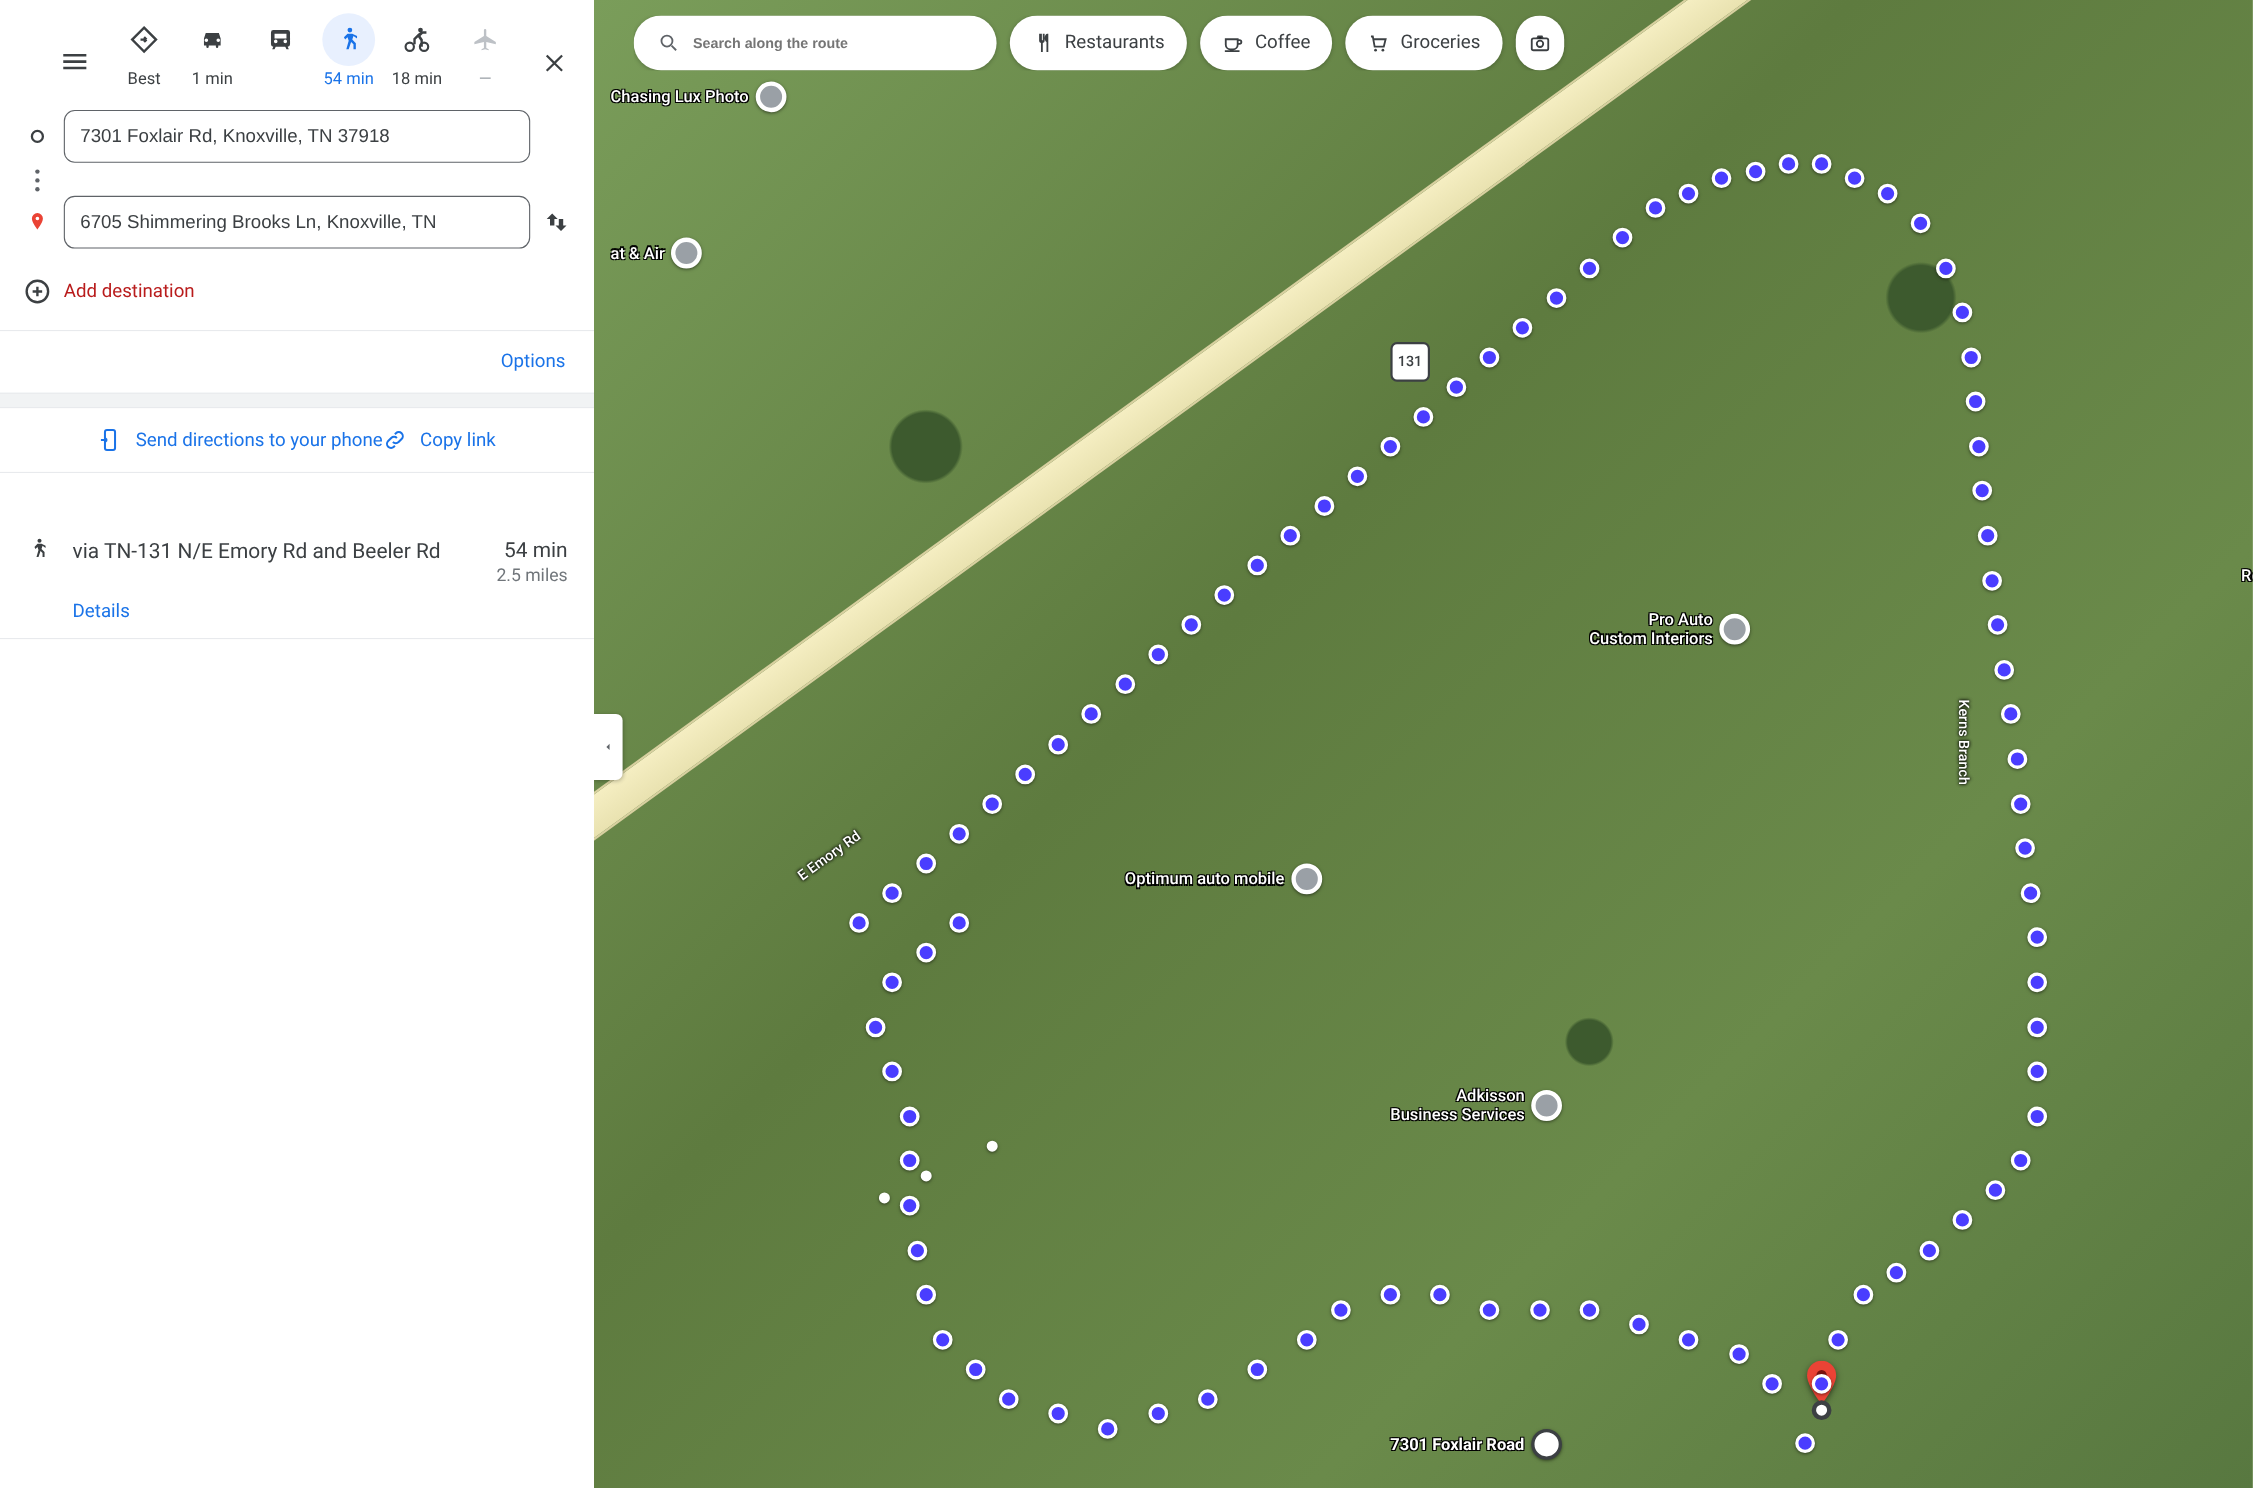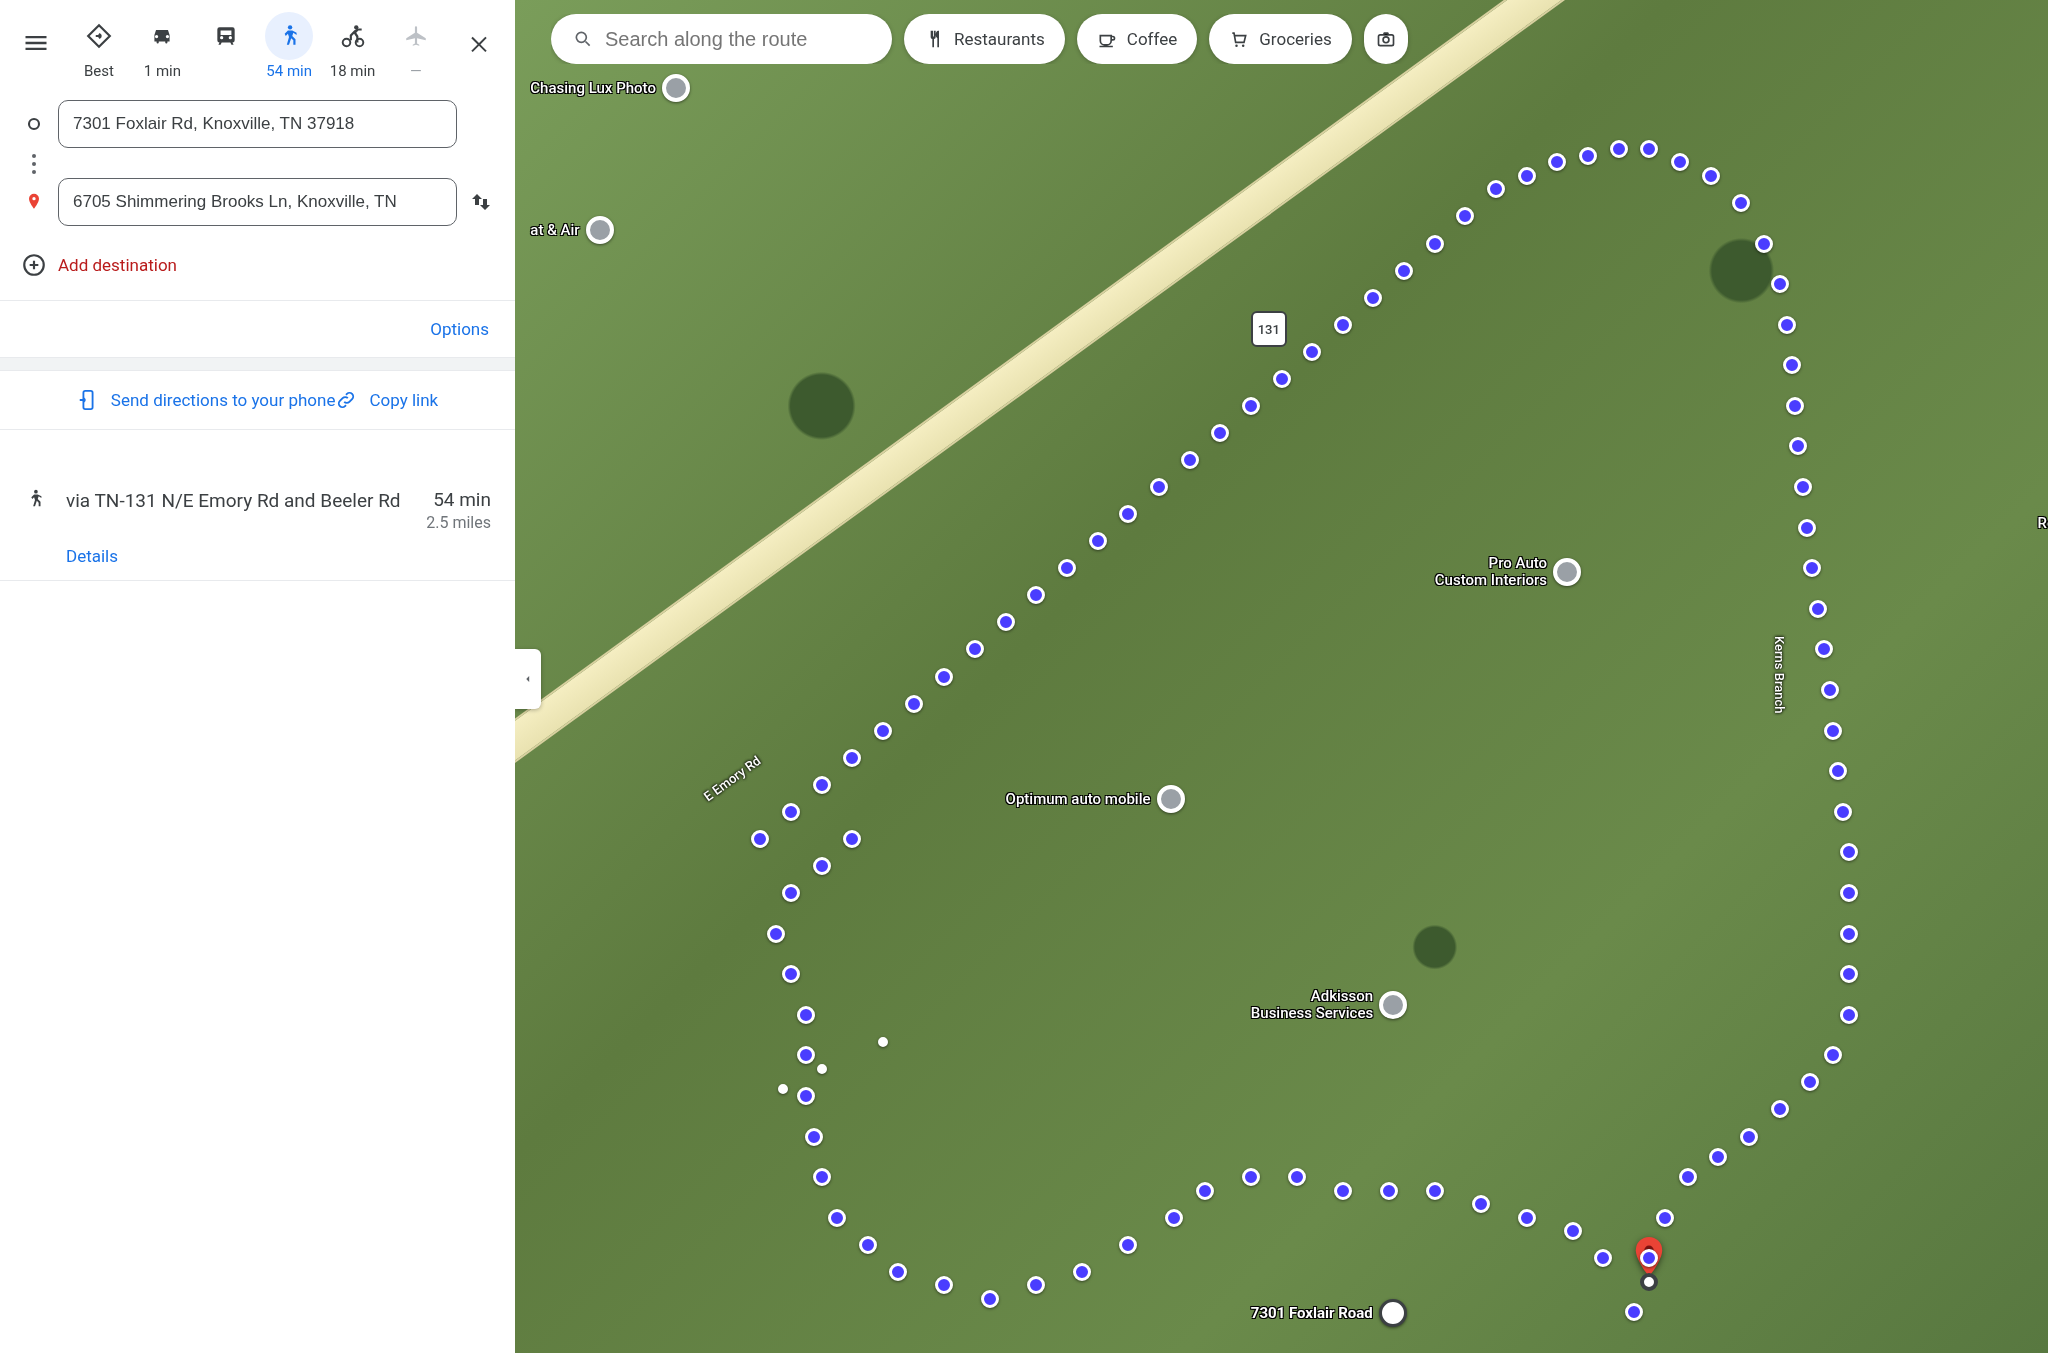--- a/index.html
+++ b/index.html
@@ -98,7 +98,7 @@
     display:flex; align-items:center; gap:12px; background:#fff; border-radius:26px; height:50px;
     padding:0 22px; min-width:330px; box-shadow:0 1px 4px rgba(0,0,0,.25);
   }
-  .search-pill input { border:none; outline:none; font-size:20px; color:#0369a1; flex:1; background:transparent; }
+  .search-pill input { border:none; outline:none; font-size:13px; color:#0369a1; flex:1; background:transparent;font-weight:bold; }
   .search-pill svg { width:20px; height:20px; color:#5f6368; }
   .chip {
     display:flex; align-items:center; gap:10px; background:#fff; border-radius:26px; height:50px;

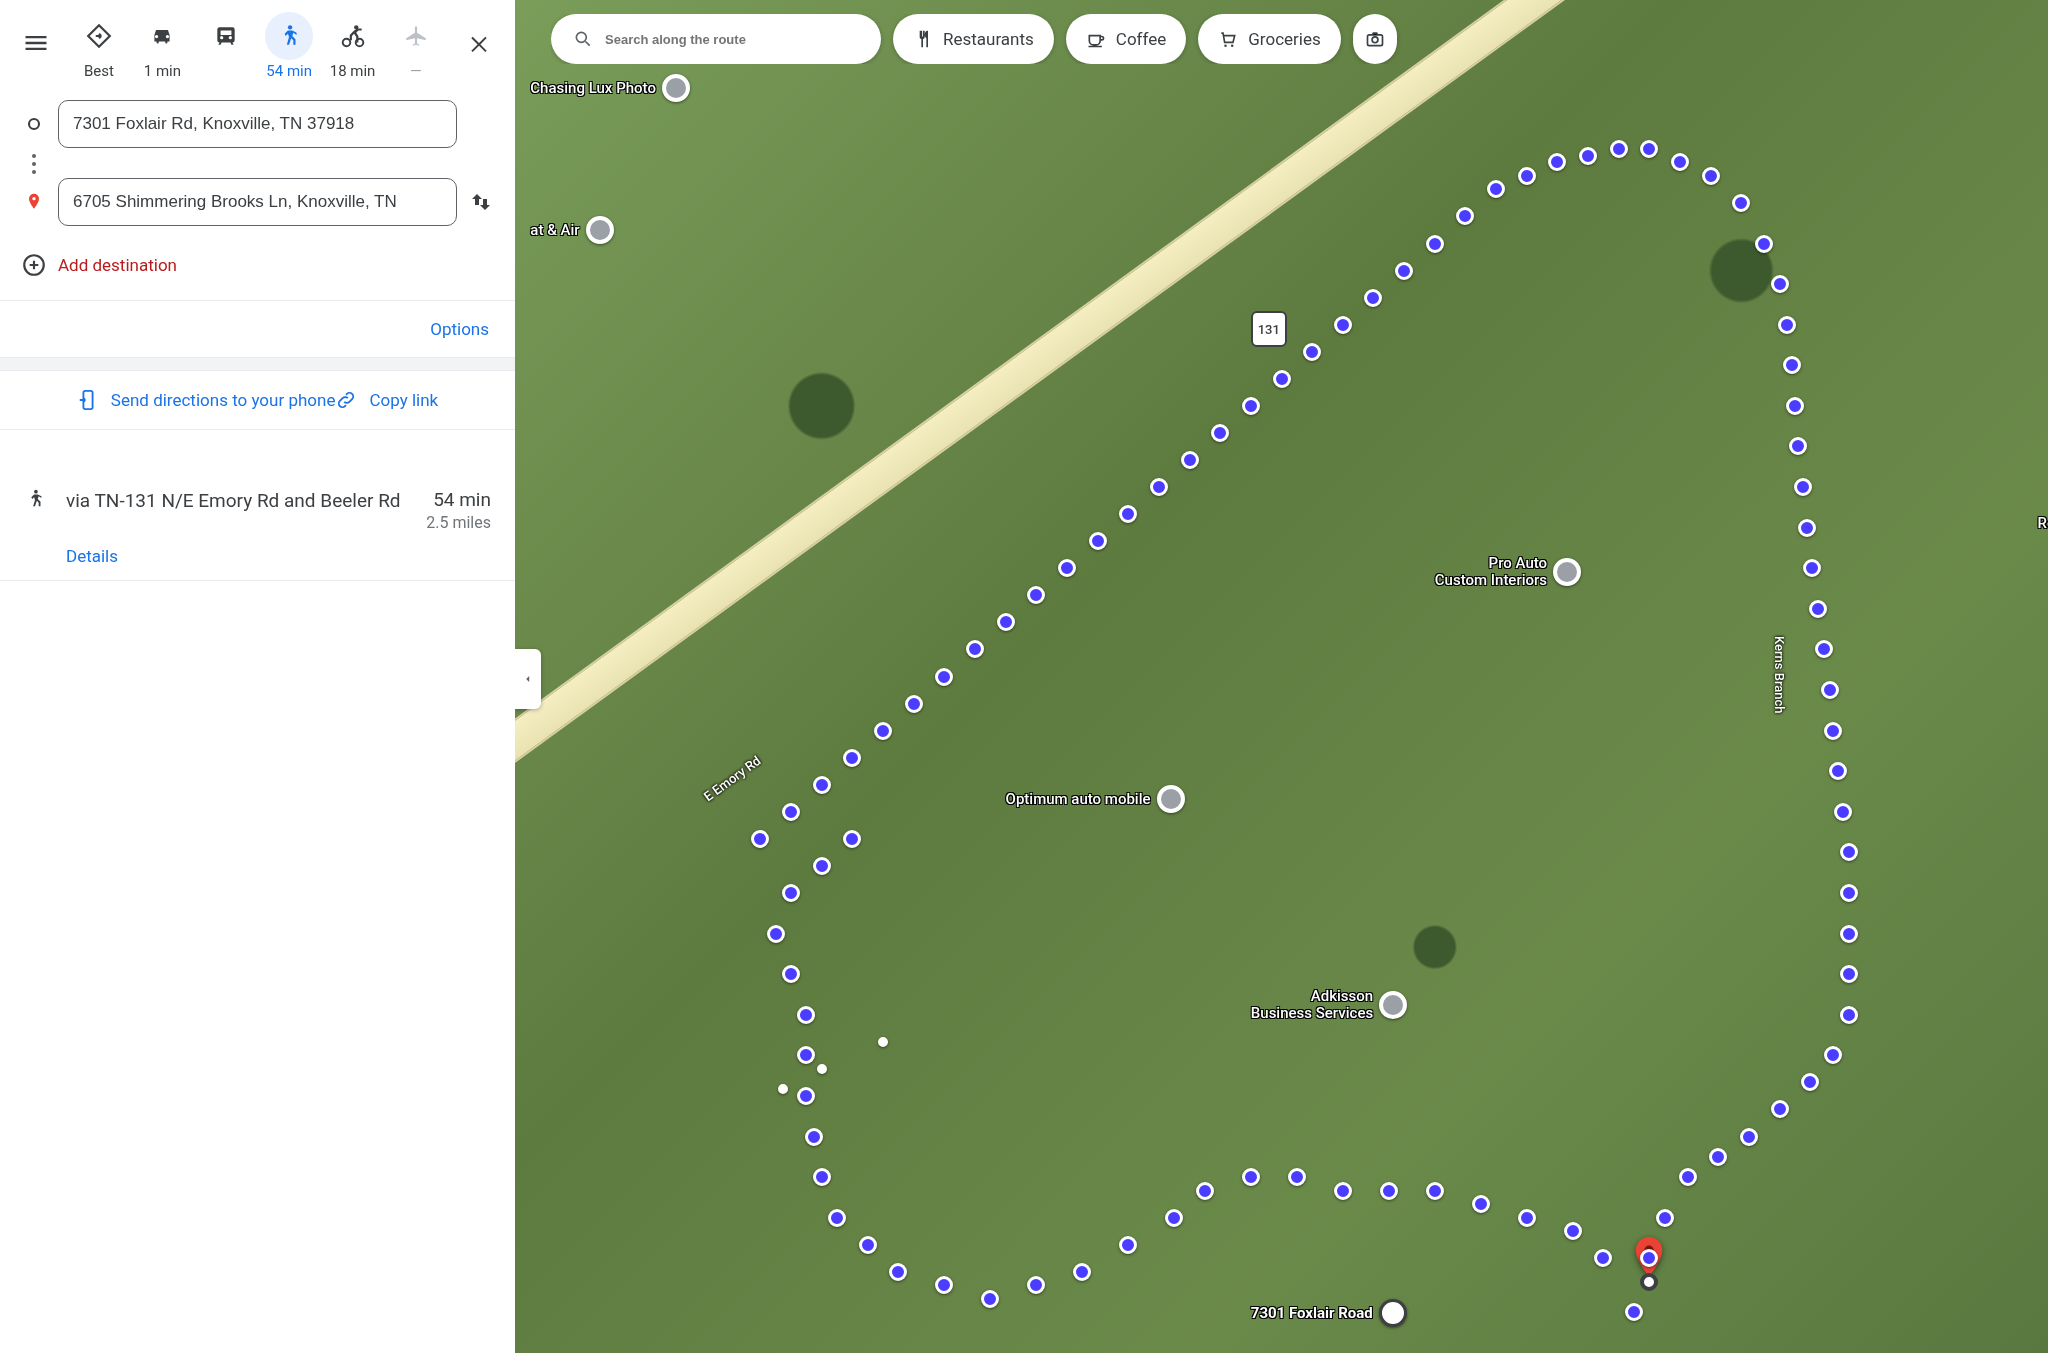--- a/index.html
+++ b/index.html
@@ -8,7 +8,7 @@
 
   
   .sidebar { flex: 0 0 515px; height: 100%; background: #fff; display: flex; flex-direction: column; }
-  .top-bar { display: flex; align-items: center; padding: 6px 12px 0 12px; }
+  .top-bar { display: flex; align-items: flex-end; padding: 6px 12px 0 12px; margin-left: 32px; }
   .menu-btn { width: 48px; height: 48px; display: flex; align-items: center; justify-content: center; border-radius: 50%; cursor: pointer; }
   .menu-btn svg { width: 28px; height: 28px; }
 

